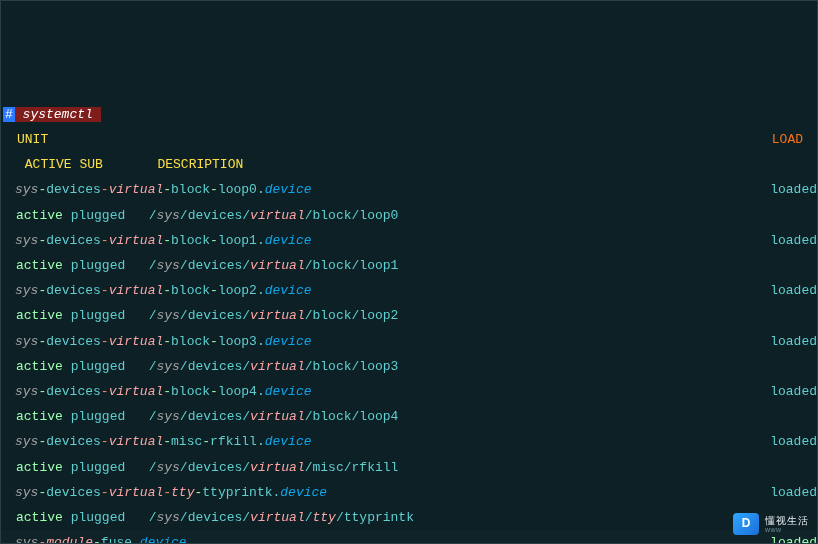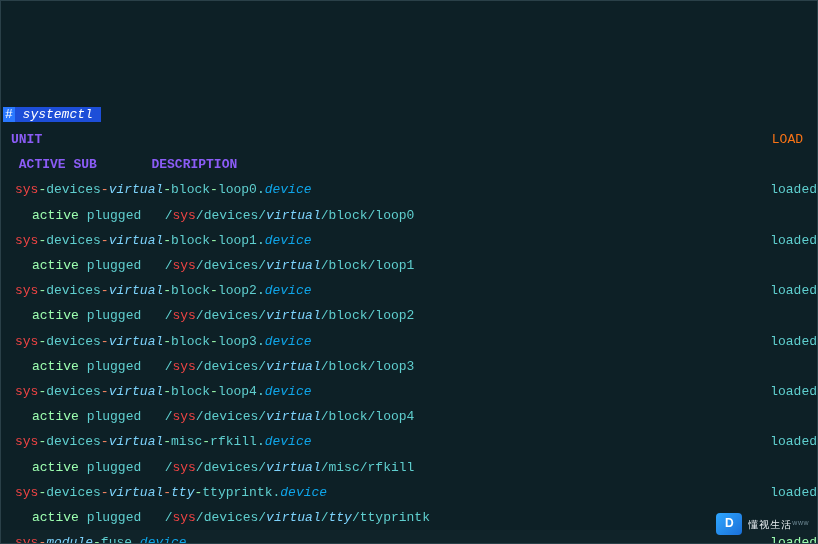--- a/index.html
+++ b/index.html
@@ -18,7 +18,7 @@
   }
   .prompt-line { padding-left: 2px; }
   .prompt-hash { background: #2a78ff; color: #fff; padding: 0 2px; }
-  .prompt-cmd { background: #1d4ed8; color: #fff; font-style: italic; margin-top: 40px; }
+  .prompt-cmd { background: #7f1d1d; color: #fff; font-style: italic; margin-top: 40px; }
   .hdr { color: #8b5cf6; padding-left: 10px; font-weight: bold; }
   .hdr-right { color: #f97316; position: absolute; right: 14px; }
   .row-hl { background: rgba(255,255,255,0.015); }

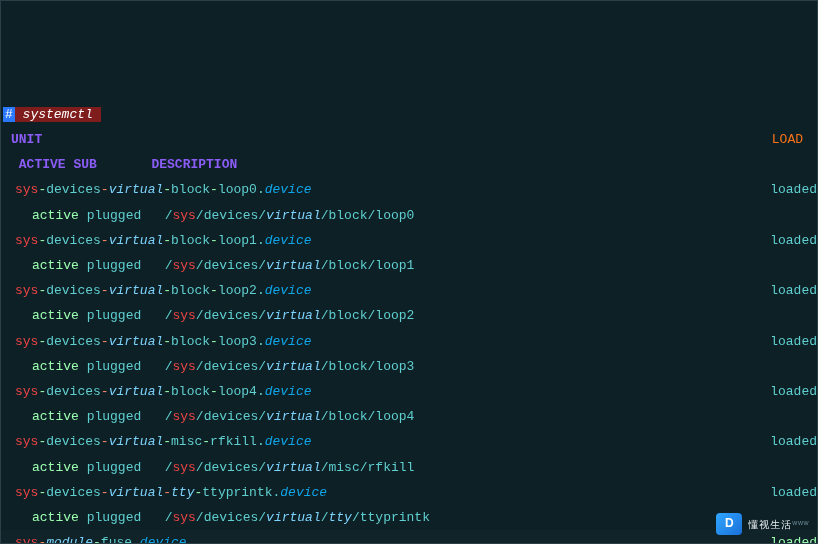--- a/index.html
+++ b/index.html
@@ -19,7 +19,7 @@
   .prompt-line { padding-left: 2px; }
   .prompt-hash { background: #2a78ff; color: #fff; padding: 0 2px; }
   .prompt-cmd { background: #7f1d1d; color: #fff; font-style: italic; margin-top: 40px; }
-  .hdr { color: #8b5cf6; padding-left: 10px; font-weight: bold; }
+  .hdr { color: #fde047; padding-left: 16px; }
   .hdr-right { color: #f97316; position: absolute; right: 14px; }
   .row-hl { background: rgba(255,255,255,0.015); }
   .unit-line { padding-left: 14px; }

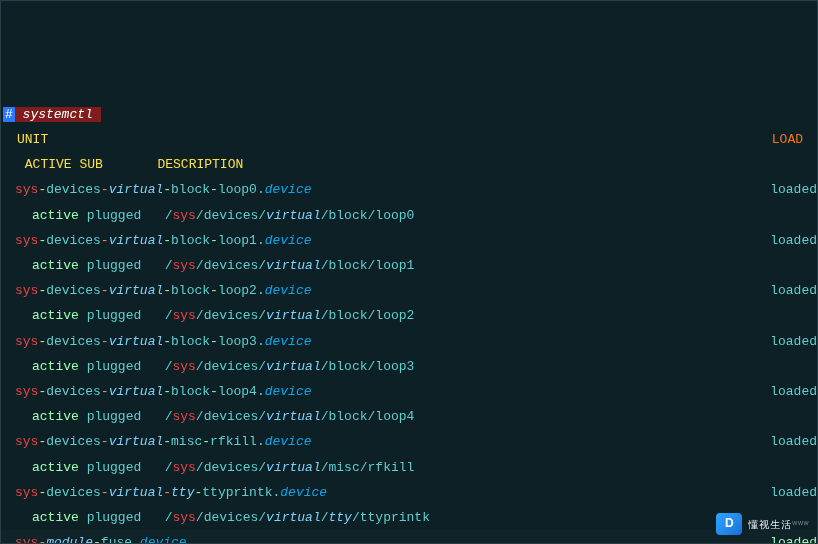--- a/index.html
+++ b/index.html
@@ -25,7 +25,7 @@
   .unit-line { padding-left: 14px; }
   .desc-line { padding-left: 31px; }
   .g { color: #9dffb0; }        
-  .gi { color: #ef4444; }
+  .gi { color: #a3a3a3; font-style: italic; }
   .t { color: #5fcfcf; }        
   .o { color: #ff8a65; }        
   .oi { color: #7dd3fc; font-style: italic; font-family: Liberation Mono, monospace; }

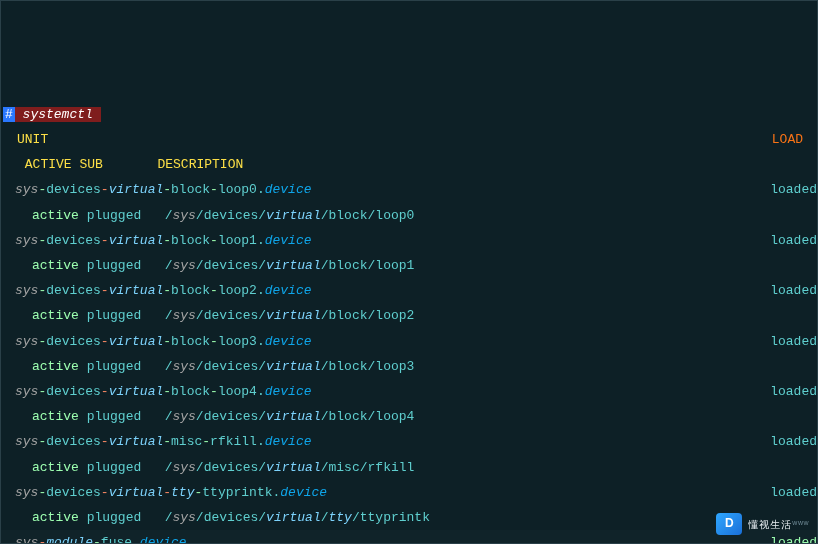--- a/index.html
+++ b/index.html
@@ -28,7 +28,7 @@
   .gi { color: #a3a3a3; font-style: italic; }
   .t { color: #5fcfcf; }        
   .o { color: #ff8a65; }        
-  .oi { color: #7dd3fc; font-style: italic; font-family: Liberation Mono, monospace; }
+  .oi { color: #fca5a5; font-style: italic; font-family: Liberation Mono, monospace; }
   .ti { color: #0ea5e9; font-style: italic; }
   .loaded { position: absolute; right: 0; color: #5fcfcf; }
   .loaded-g { position: absolute; right: 0; color: #9dffb0; }

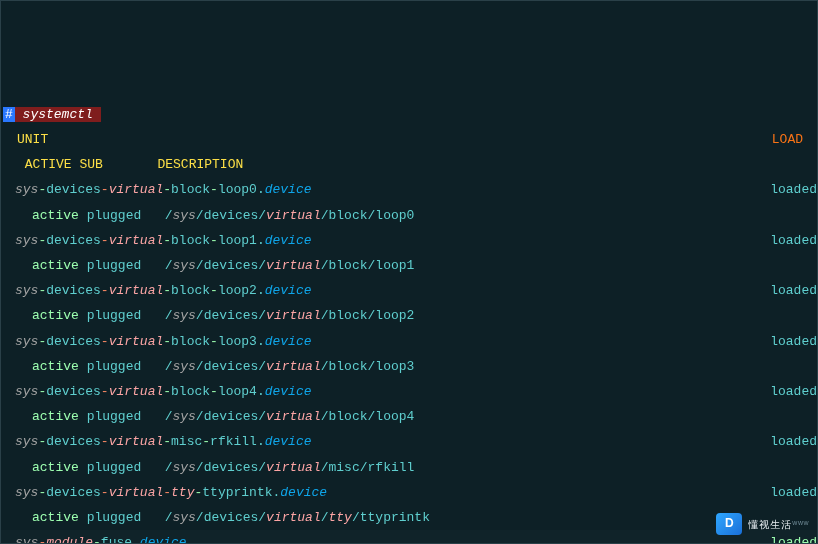--- a/index.html
+++ b/index.html
@@ -23,7 +23,7 @@
   .hdr-right { color: #f97316; position: absolute; right: 14px; }
   .row-hl { background: rgba(255,255,255,0.015); }
   .unit-line { padding-left: 14px; }
-  .desc-line { padding-left: 31px; }
+  .desc-line { padding-left: 15px; }
   .g { color: #9dffb0; }        
   .gi { color: #a3a3a3; font-style: italic; }
   .t { color: #5fcfcf; }        

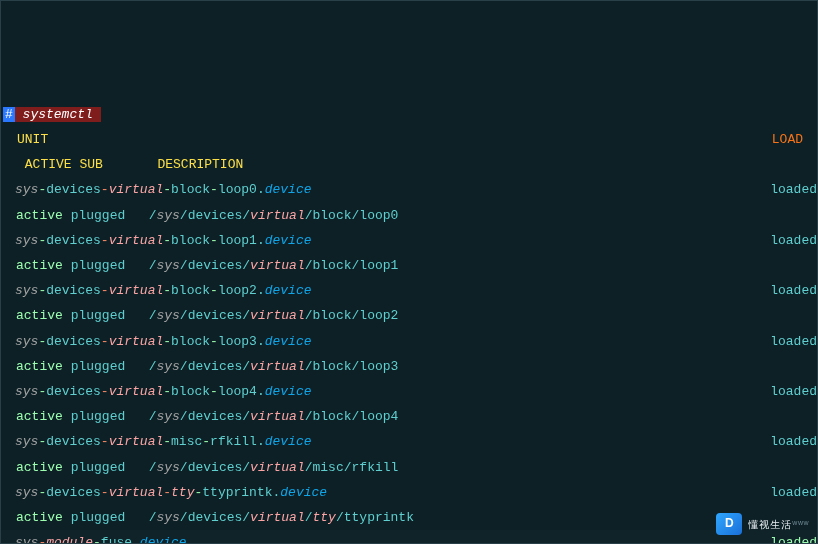--- a/index.html
+++ b/index.html
@@ -44,7 +44,7 @@
     display:flex;align-items:center;justify-content:center;
     color:#fff;font-weight:bold;font-size:12px;
   }
-  .wm-txt { display:flex; line-height:1.1; }
+  .wm-txt { display:flex; flex-direction:column; line-height:1.1; }
   .wm-top { color:#e8eef2; font-size:10px; letter-spacing:1px; }
   .wm-bot { color:#6f8a96; font-size:7px; letter-spacing:0.5px; }
 </style>

